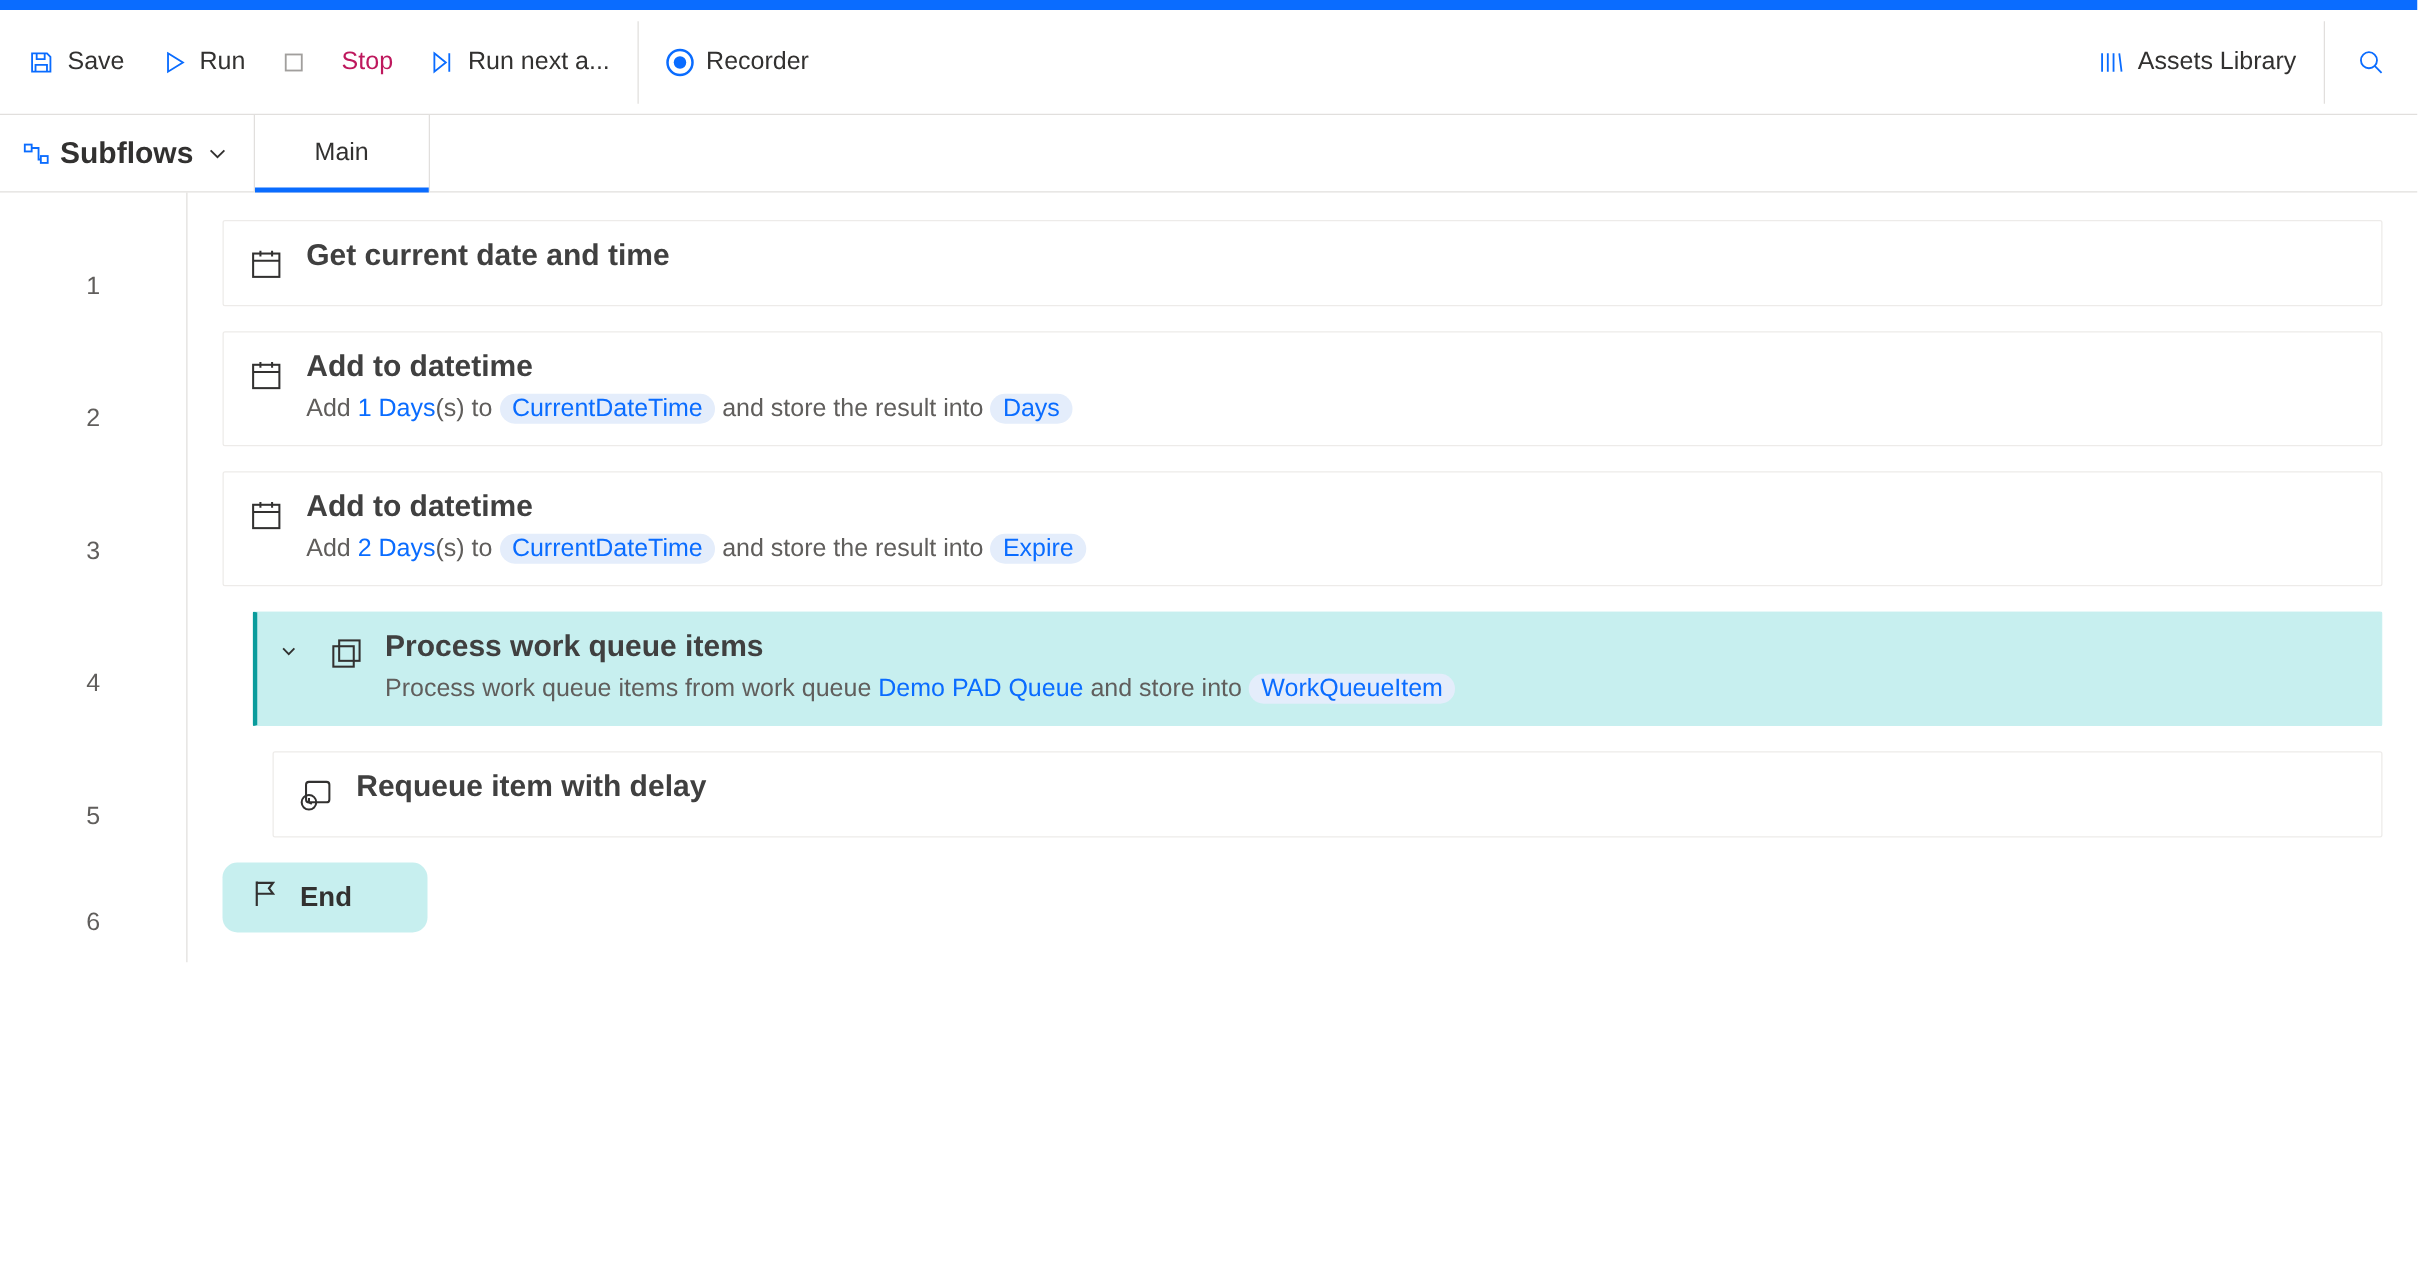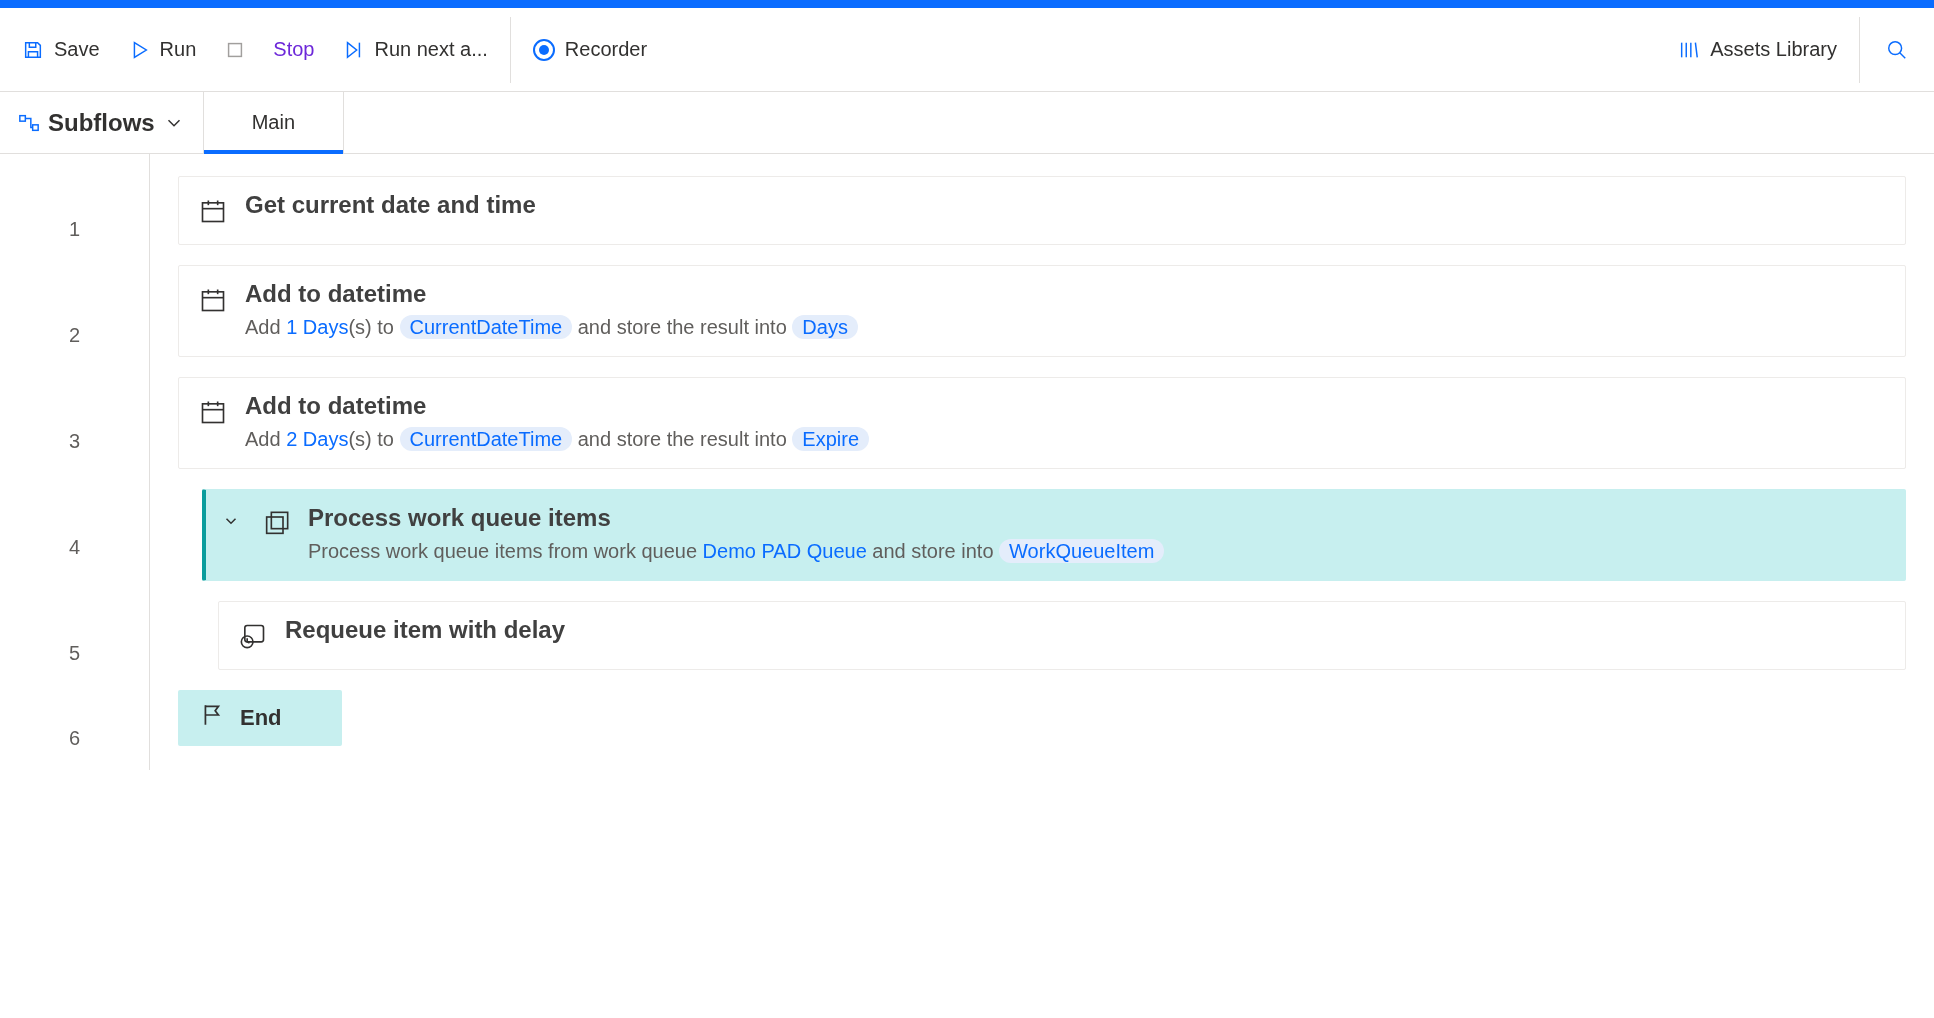--- a/index.html
+++ b/index.html
@@ -28,7 +28,7 @@
       color: #323130;
       font-size: 20px;
     }
-    .tb-btn.disabled { color: #6d28d9; gap: 27px; }
+    .tb-btn.disabled { color: #be185d; gap: 27px; }
     .tb-divider { width: 1px; height: 66px; background: #e1dfdd; margin: 0 8px; }
     .tb-spacer { flex: 1; }
     .icon { display:inline-flex; width:22px; height:22px; align-items:center; justify-content:center; }

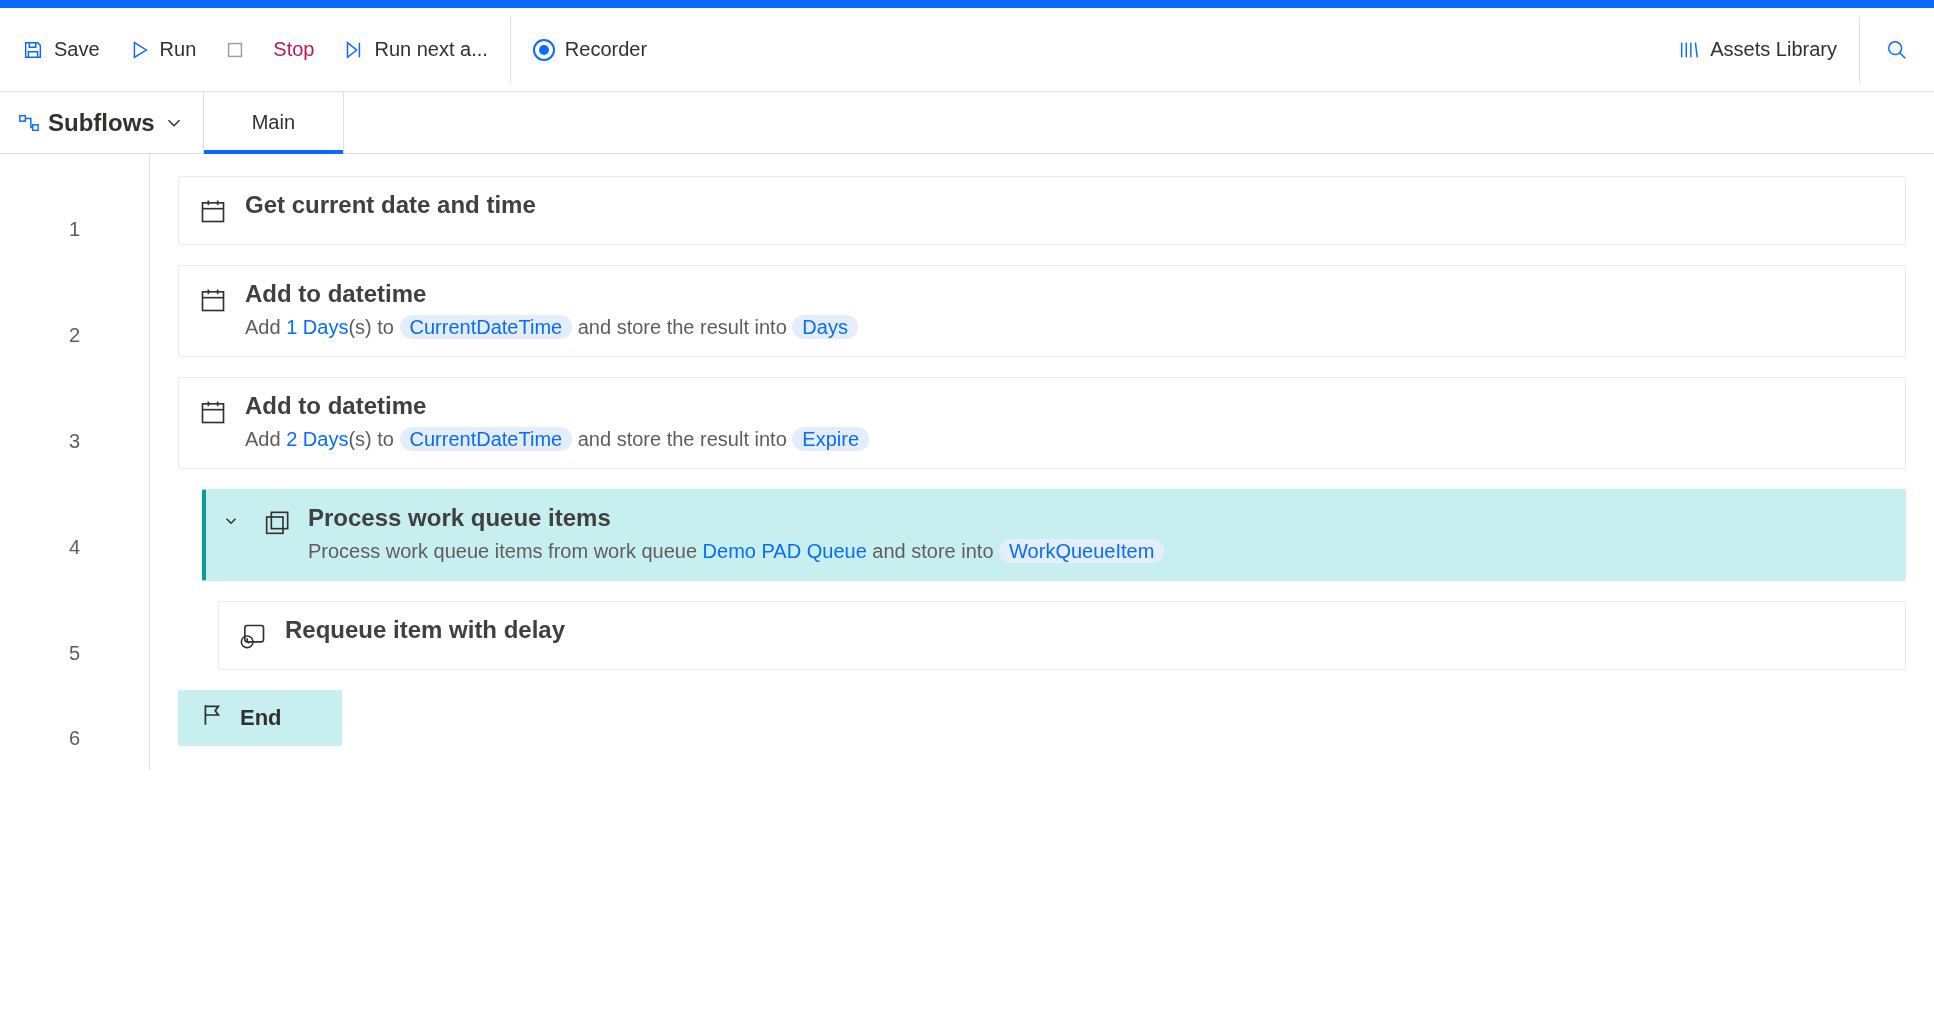--- a/index.html
+++ b/index.html
@@ -149,7 +149,7 @@
       padding:12px 60px 12px 22px;
       font-weight:700;
       font-size:22px;
-      border-radius:2px;
+      border-radius:12px;
     }
     .end-card svg { width:26px; height:26px; stroke:#323130; fill:none; stroke-width:1.6;}
     

